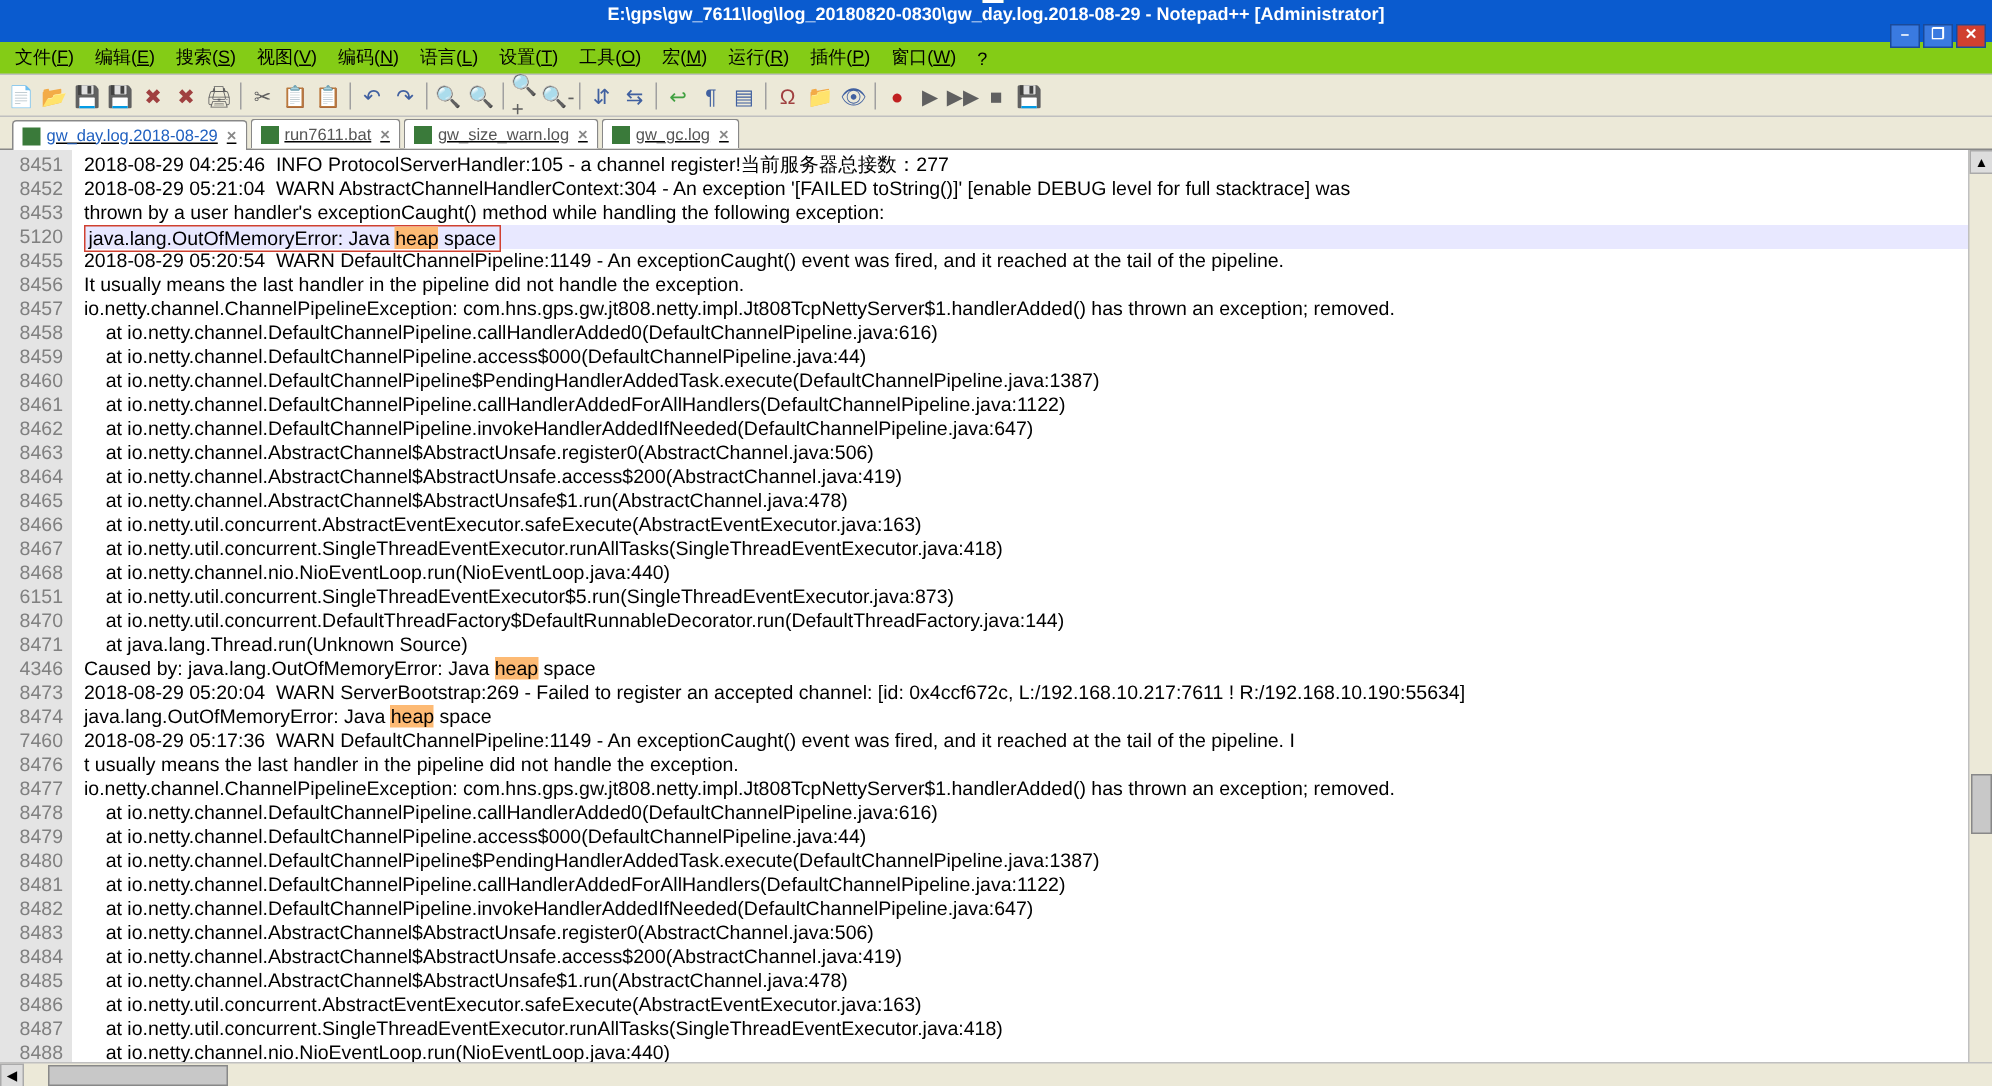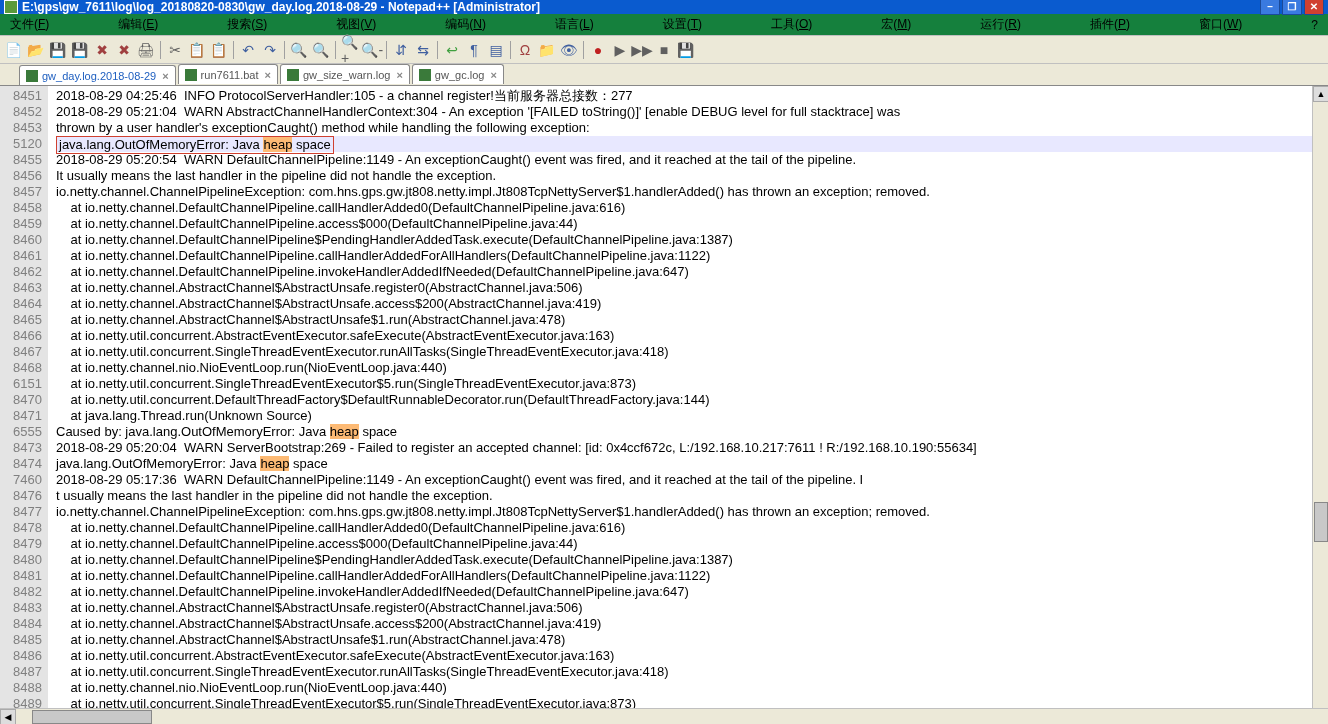--- a/index.html
+++ b/index.html
@@ -4,7 +4,7 @@
 <style>
 * { margin:0; padding:0; box-sizing:border-box; font-family:"Microsoft YaHei",Tahoma,sans-serif; }
 body { width:1328px; height:724px; background:#fff; font-size:12px; overflow:hidden; }
-.titlebar { height:14px; background:linear-gradient(#0a5bcf,#0a5bcf); color:#fff; display:flex; align-items:center; padding:0 4px; font-weight:bold; }
+.titlebar { height:28px; background:linear-gradient(#0a5bcf,#0a5bcf); color:#fff; display:flex; align-items:center; padding:0 4px; font-weight:bold;flex-direction:column; }
 .titlebar-icon { width:14px; height:14px; background:#5a9a3a; margin-right:4px; border:1px solid #fff; }
 .winbtns { margin-left:auto; display:flex; gap:2px; }
 .winbtn { width:20px; height:16px; background:#3a7ae0; border:1px solid #1a4a9a; color:#fff; text-align:center; line-height:14px; font-size:10px; cursor:pointer; }

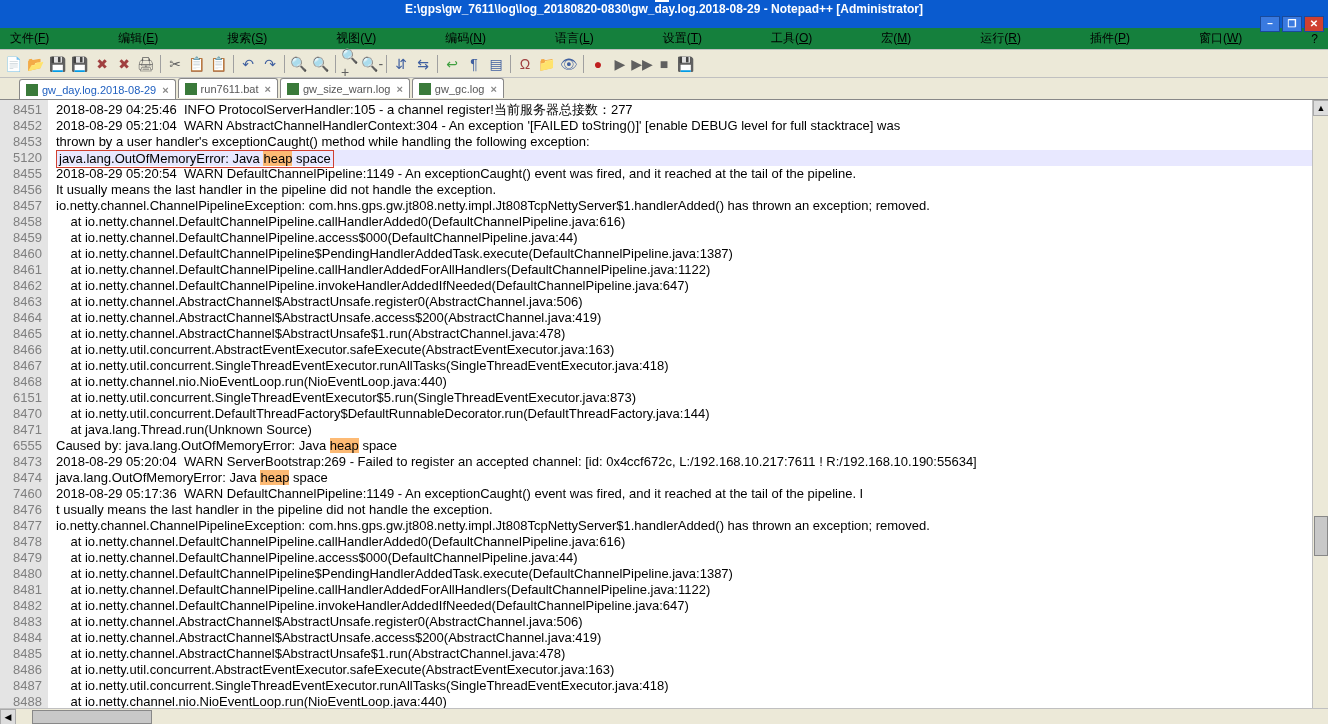--- a/index.html
+++ b/index.html
@@ -9,7 +9,7 @@
 .winbtns { margin-left:auto; display:flex; gap:2px; }
 .winbtn { width:20px; height:16px; background:#3a7ae0; border:1px solid #1a4a9a; color:#fff; text-align:center; line-height:14px; font-size:10px; cursor:pointer; }
 .winbtn.close { background:#d04030; }
-.menubar { height:22px; background:#15803d; display:flex; align-items:center; padding:0 4px; gap:2px; border-bottom:1px solid #c0c0c0;justify-content:space-between; }
+.menubar { height:22px; background:#84cc16; display:flex; align-items:center; padding:0 4px; gap:2px; border-bottom:1px solid #c0c0c0; }
 .menuitem { padding:2px 6px; cursor:pointer; }
 .menuitem u { text-decoration:underline; }
 .toolbar { height:28px; background:#ece9d8; display:flex; align-items:center; padding:0 4px; gap:2px; border-bottom:1px solid #c0c0c0; }

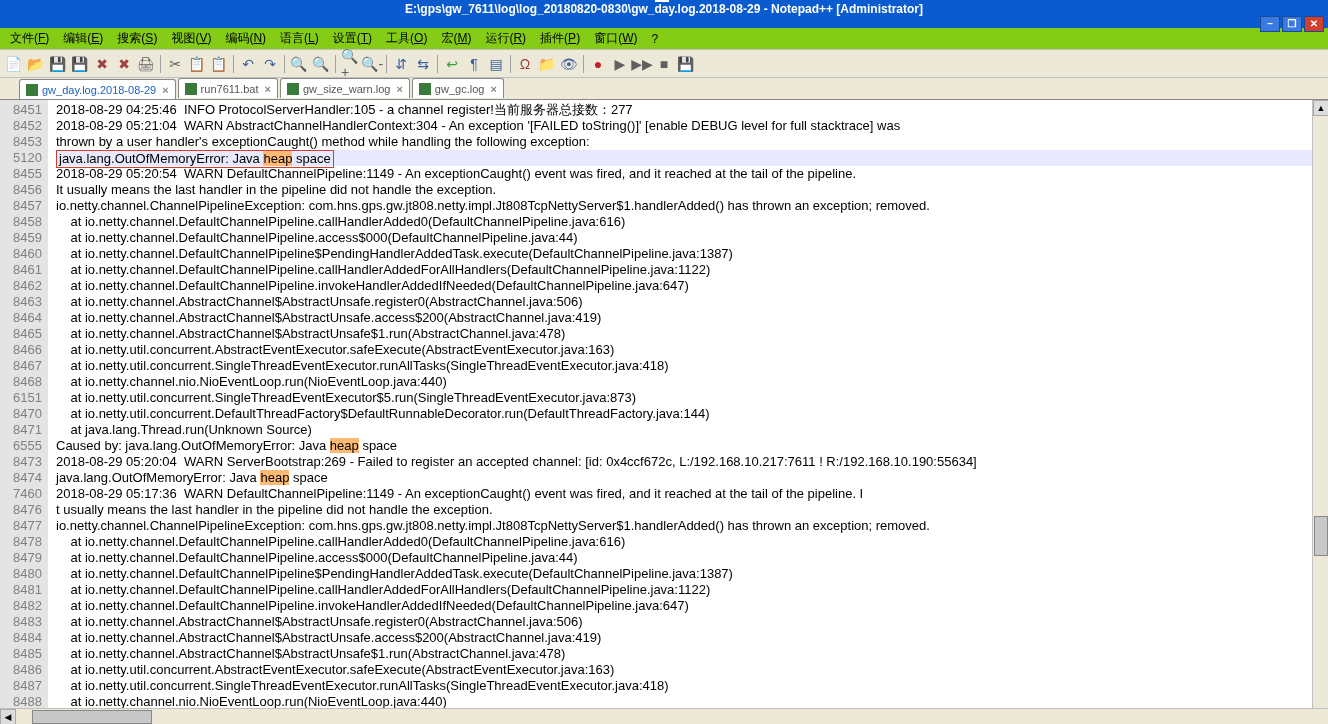--- a/index.html
+++ b/index.html
@@ -15,7 +15,7 @@
 .toolbar { height:28px; background:#ece9d8; display:flex; align-items:center; padding:0 4px; gap:2px; border-bottom:1px solid #c0c0c0; }
 .tbtn { width:20px; height:20px; display:flex; align-items:center; justify-content:center; cursor:pointer; border:1px solid transparent; font-size:14px; }
 .tsep { width:1px; height:18px; background:#a0a0a0; margin:0 2px; }
-.tabbar { height:22px; background:#ece9d8; display:flex; padding:0 19px; border-bottom:1px solid #888; }
+.tabbar { height:22px; background:#ece9d8; display:flex; align-items:flex-end; padding:0 8px; border-bottom:1px solid #888;text-decoration:underline; }
 .tab { height:20px; padding:2px 6px; background:#ffffff; border:1px solid #888; border-bottom:none; margin-right:2px; display:flex; align-items:center; gap:4px; font-size:11px; color:#555; cursor:pointer; border-radius:3px 3px 0 0; }
 .tab.active { background:#fff; color:#2060c0; position:relative; top:1px; }
 .tab-icon { width:12px; height:12px; background:#3a7a3a; display:inline-block; }

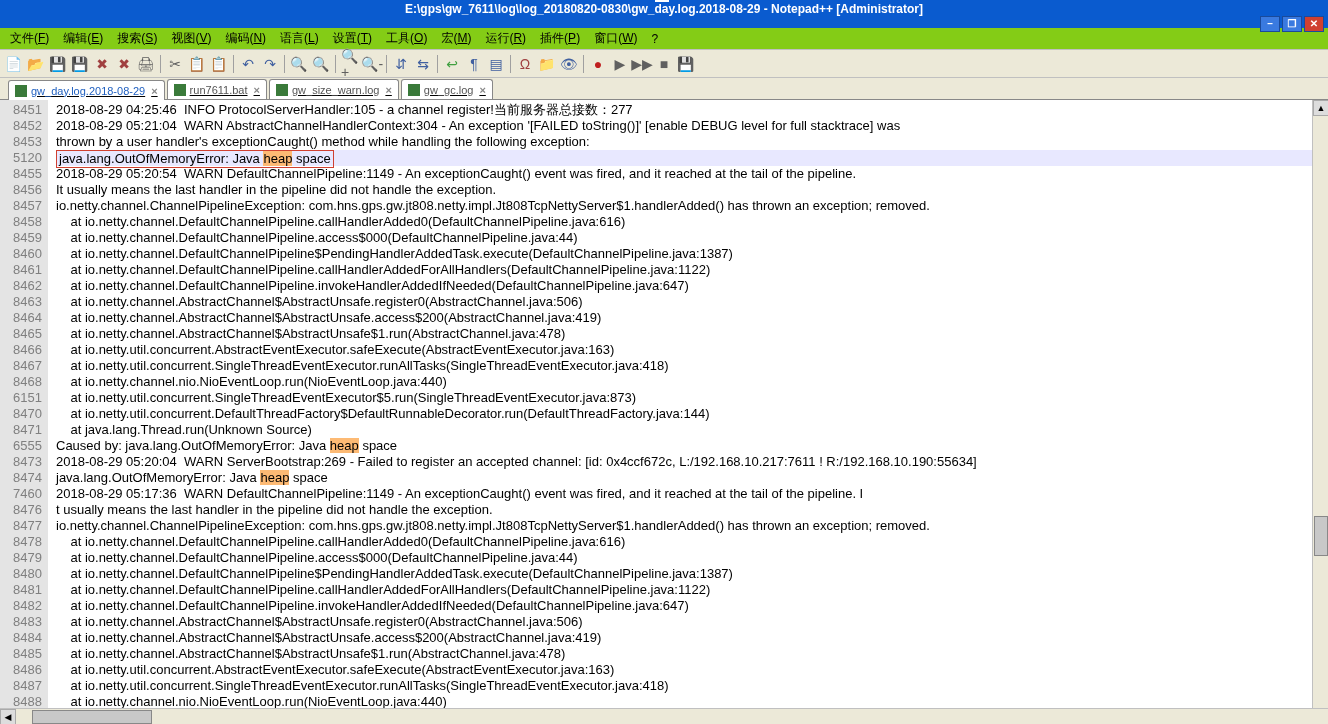--- a/index.html
+++ b/index.html
@@ -149,7 +149,7 @@
       <div>6151</div>
       <div>8470</div>
       <div>8471</div>
-      <div>6555</div>
+      <div>4346</div>
       <div>8473</div>
       <div>8474</div>
       <div>7460</div>

